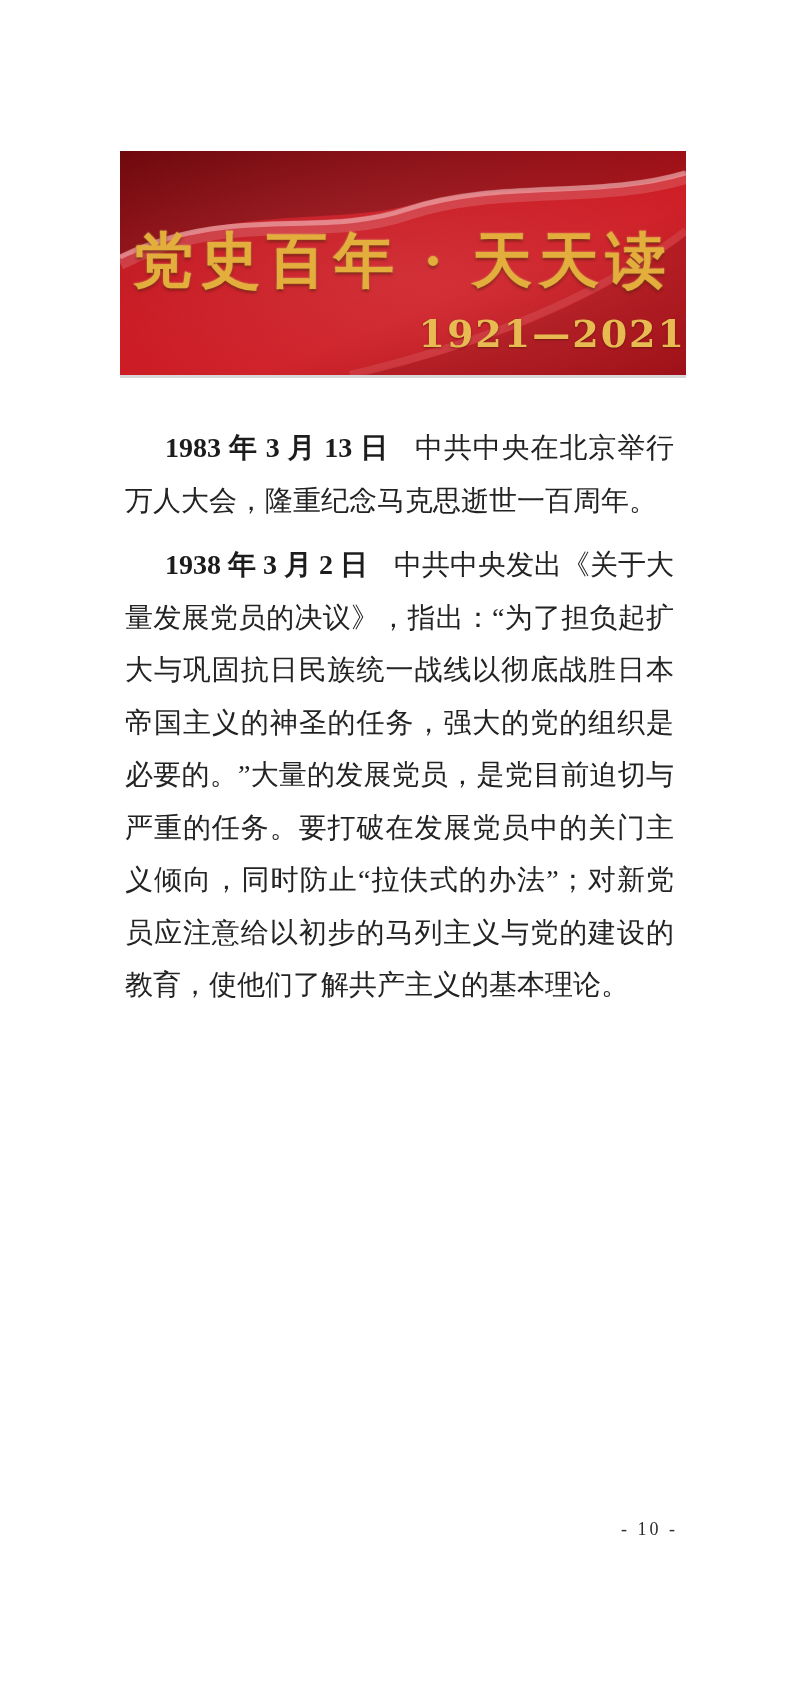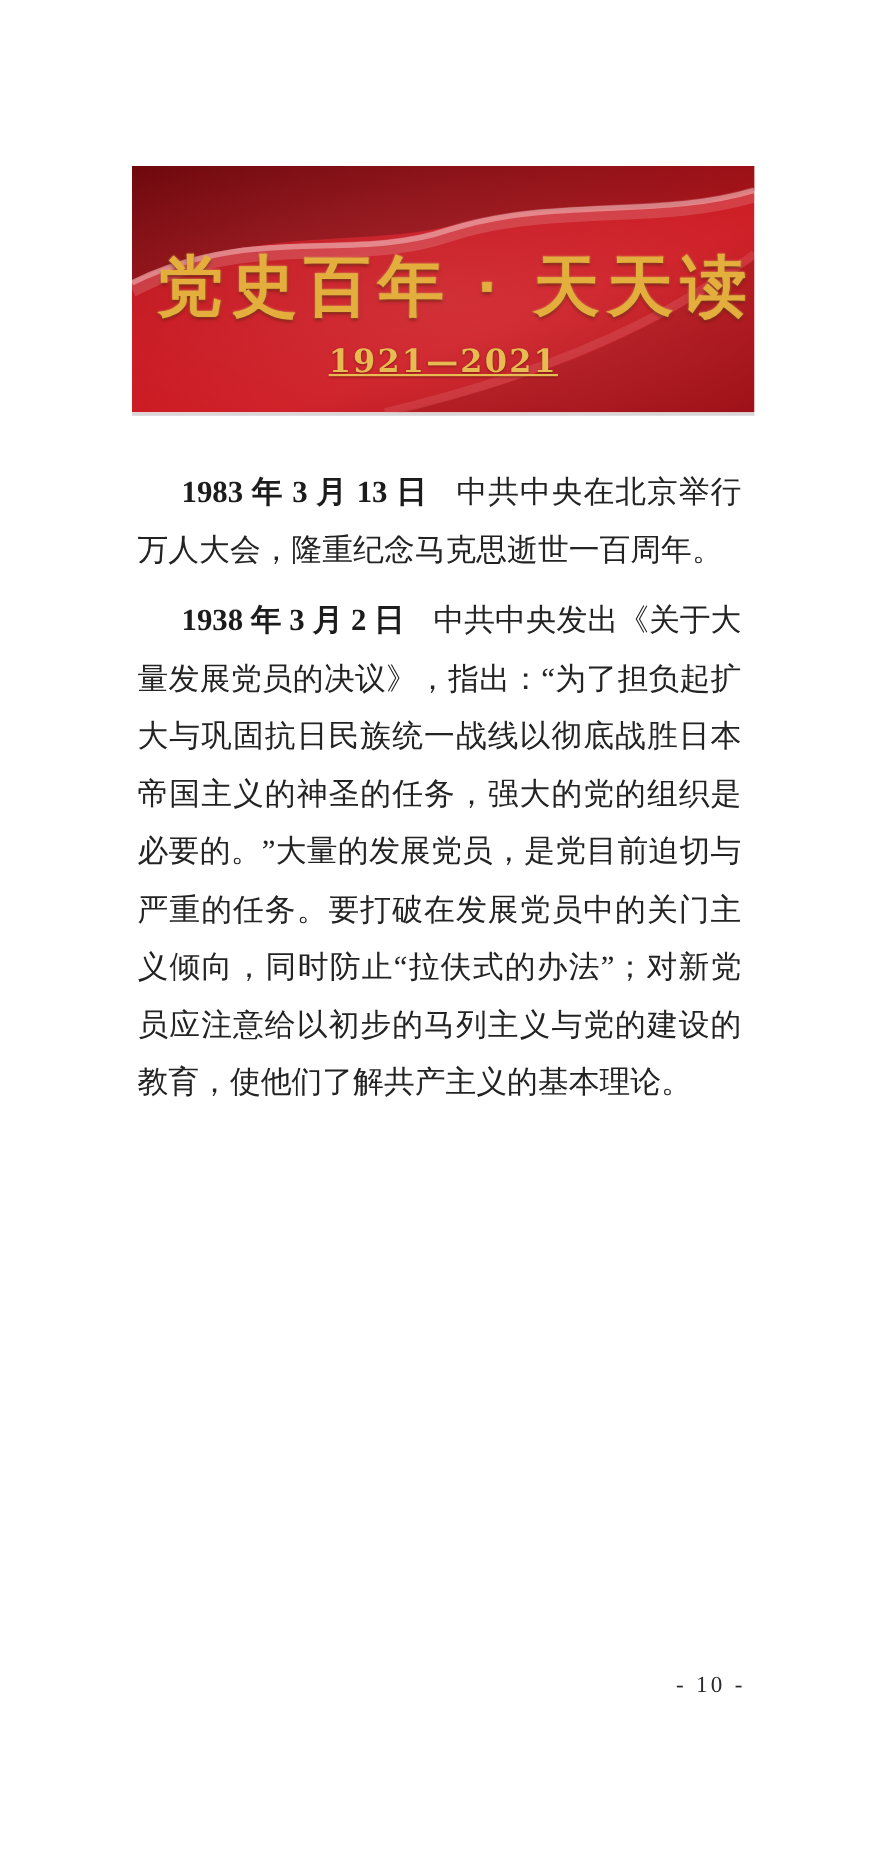--- a/index.html
+++ b/index.html
@@ -25,13 +25,13 @@
     position:absolute;
     left:0; top:70px;
     width:100%;
-    text-align:right;
+    text-align:center;
     font-size:60px;
     font-weight:bold;
     letter-spacing:7px;
     color:#e3ae3c;
     text-shadow:0 2px 3px rgba(80,20,5,.65), 0 0 2px #f4d170;
-    font-family:Liberation Sans, sans-serif;
+    font-family:Liberation Serif, serif;
     white-space:nowrap;
   }
   .banner-subtitle{

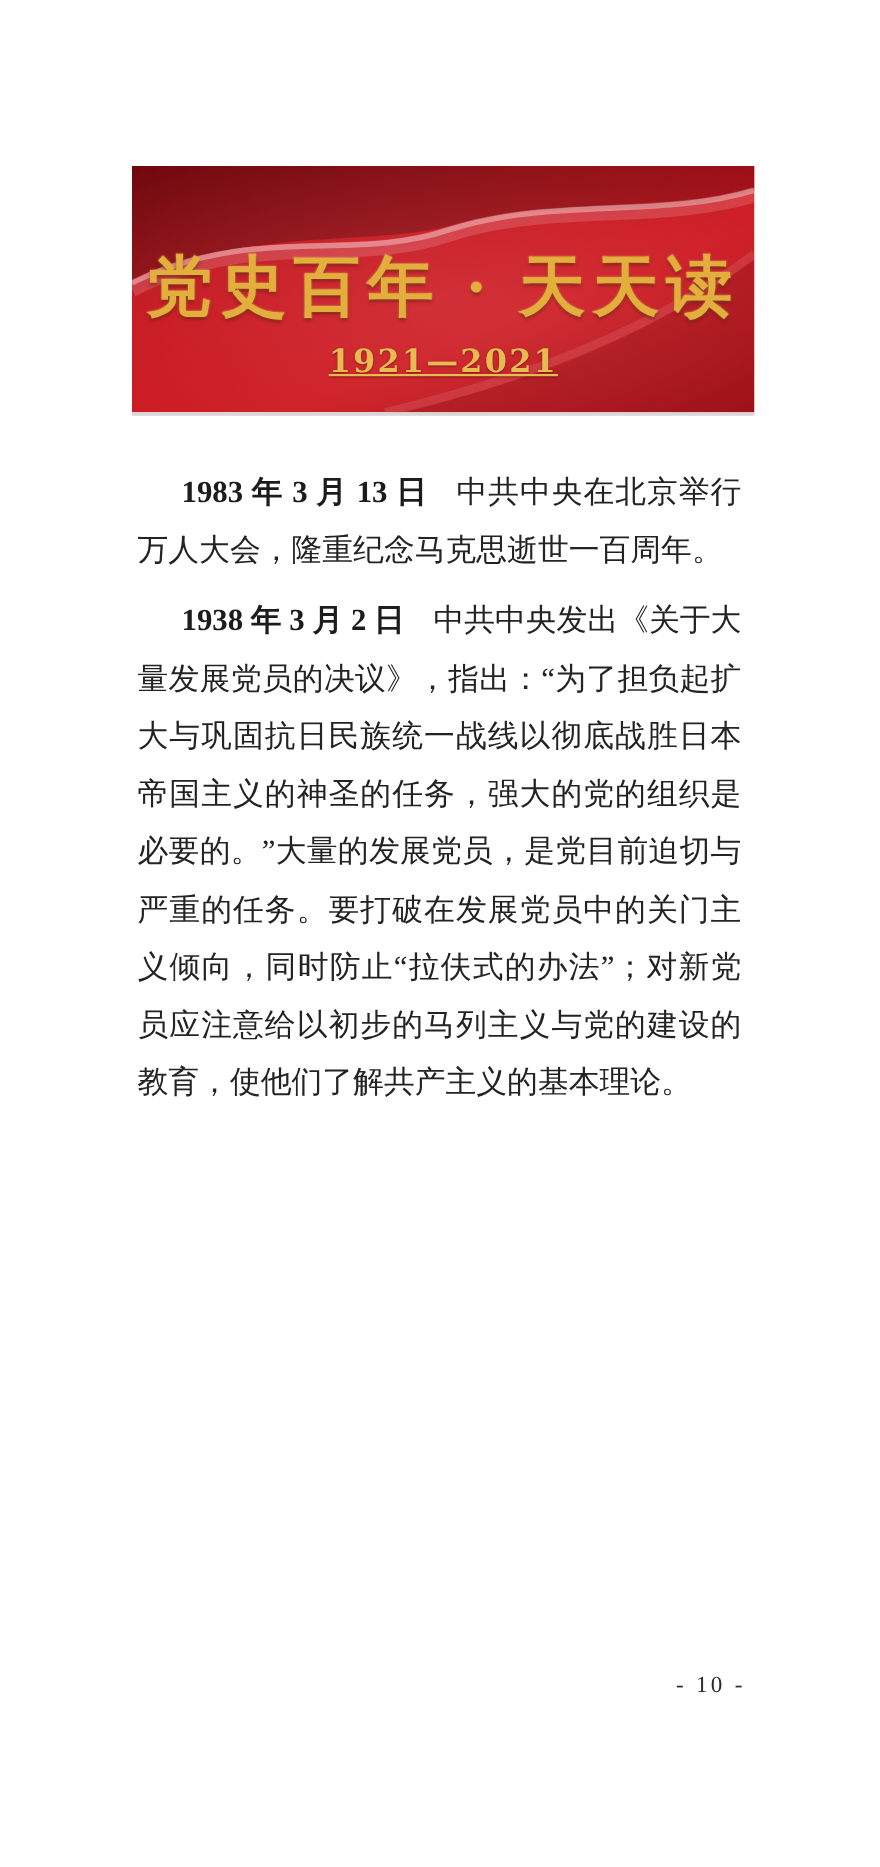--- a/index.html
+++ b/index.html
@@ -38,14 +38,13 @@
     position:absolute;
     left:0; top:160px;
     width:100%;
-    text-align:center;
-    font-size:29px;
+    text-align:right;
+    font-size:38px;
     font-weight:bold;
     letter-spacing:2px;
     color:#e8bb52;
     text-shadow:0 1px 2px rgba(80,20,5,.6);
     font-family:"DejaVu Serif","Liberation Serif",serif;
-    text-decoration:underline;
   }
 
   

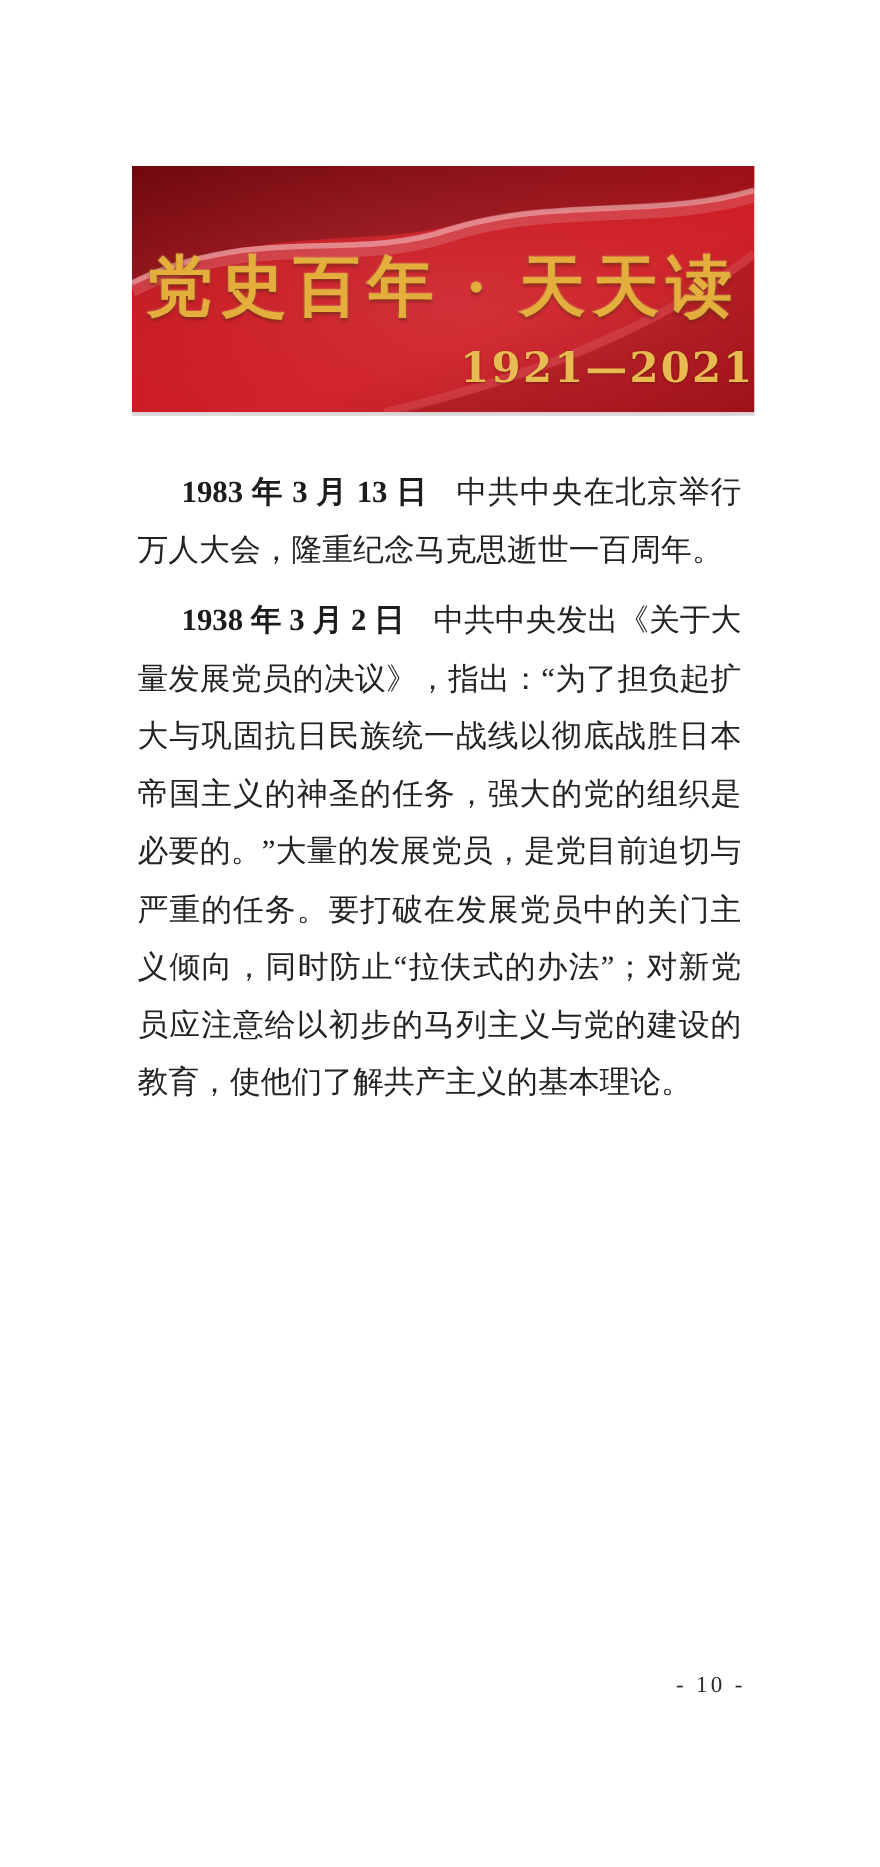--- a/index.html
+++ b/index.html
@@ -73,7 +73,7 @@
     position:absolute;
     top:1519px;
     right:122px;
-    font-size:21px;
+    font-size:18px;
     letter-spacing:3px;
     color:#2a2a2e;
     font-family:"Liberation Serif","DejaVu Serif",serif;

